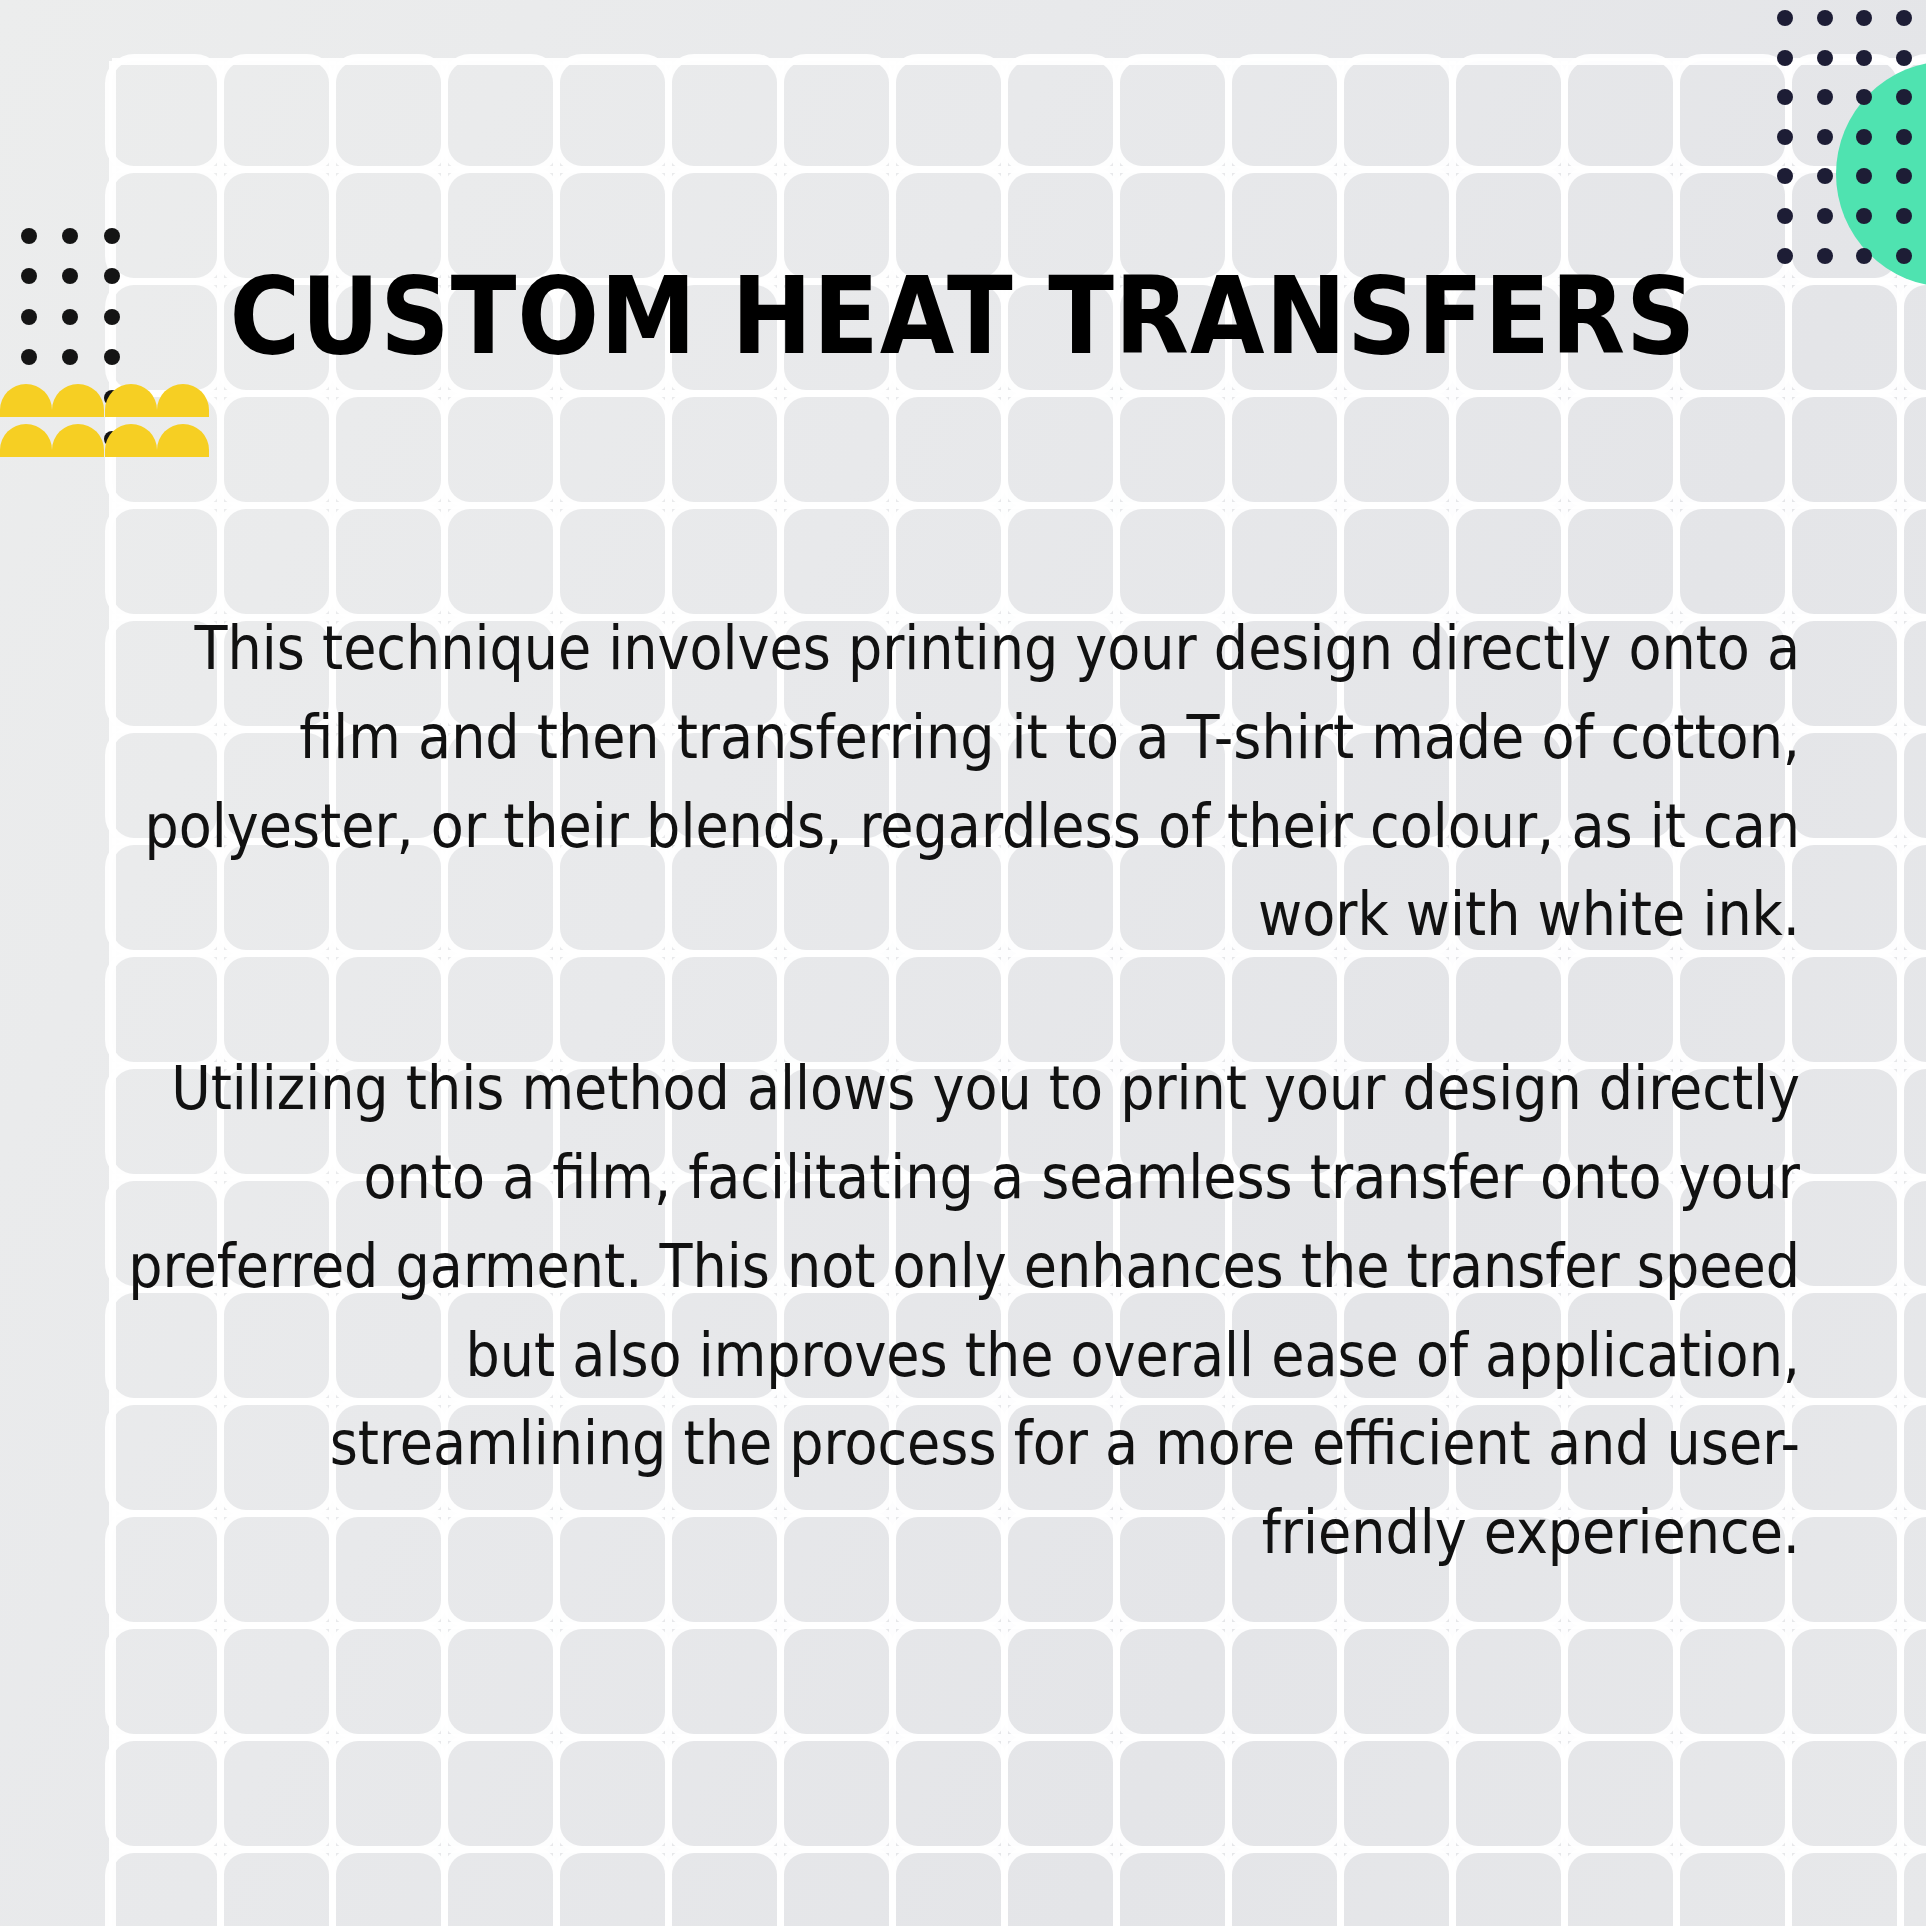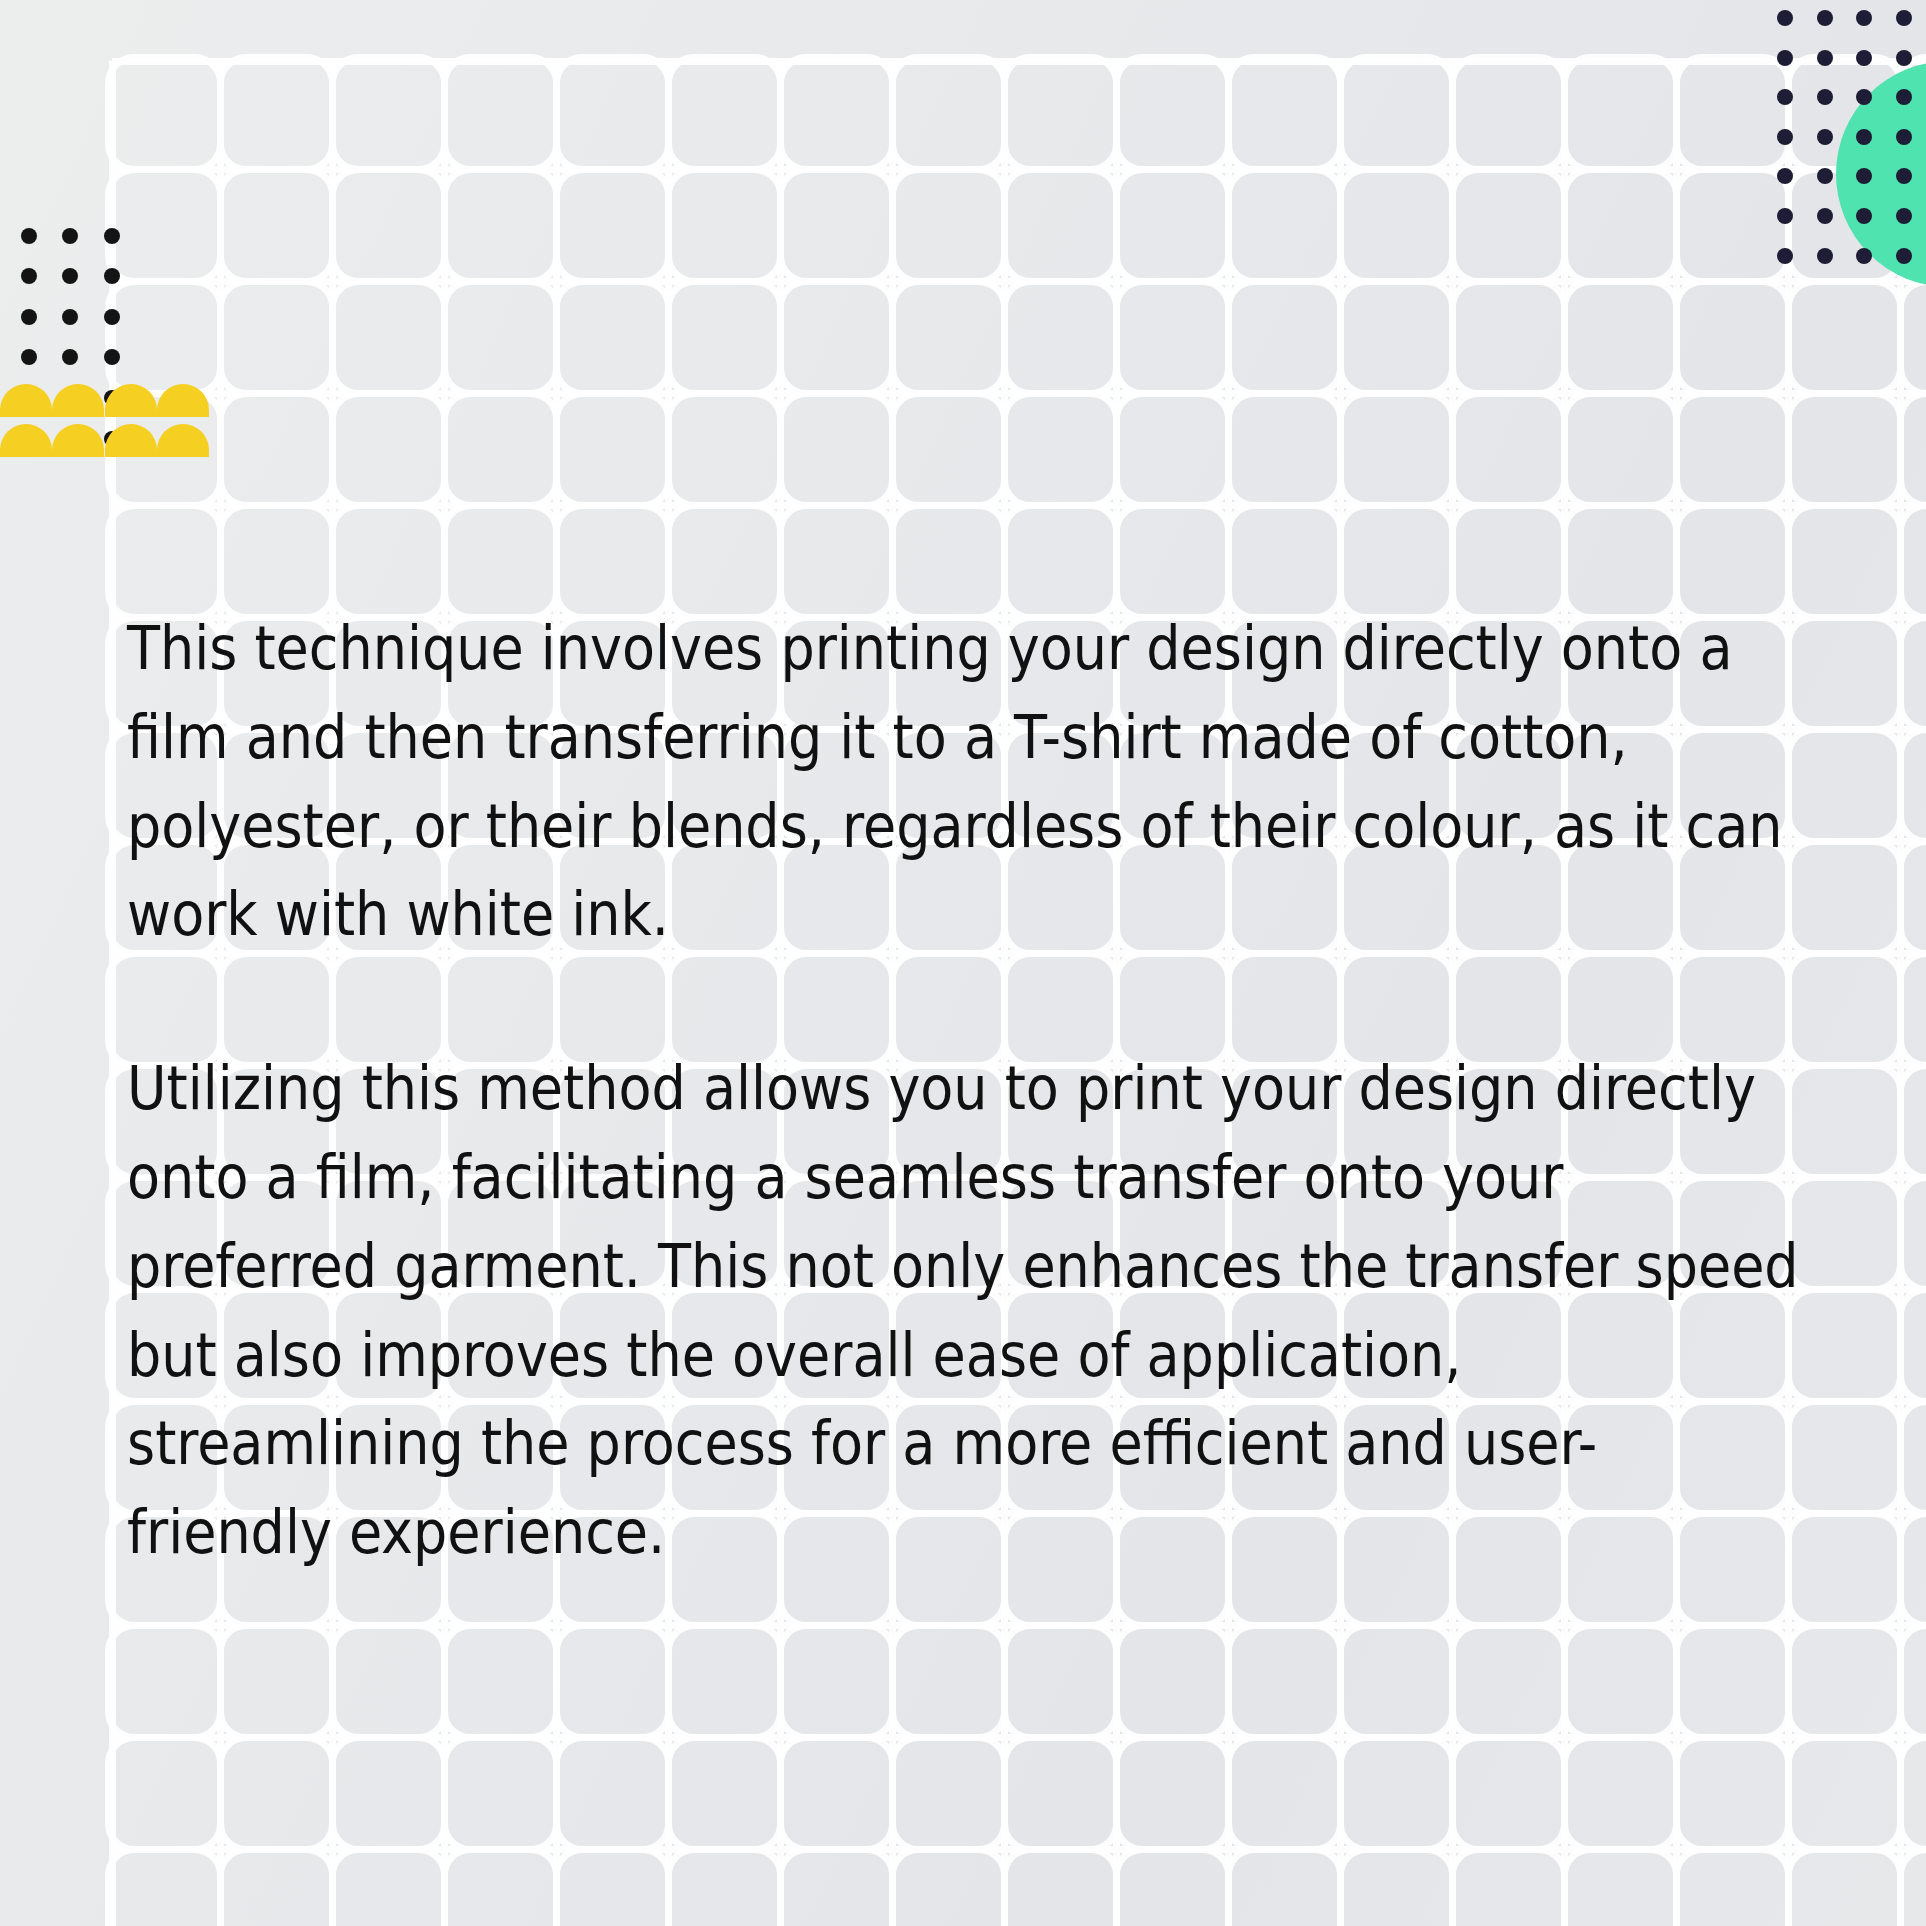--- a/index.html
+++ b/index.html
@@ -1081,6 +1081,7 @@
   <div class="content">
 
     <h1 class="title">
+      <span class="tline">CUSTOM HEAT TRANSFERS</span>
     </h1>
 
     <div class="body-copy">

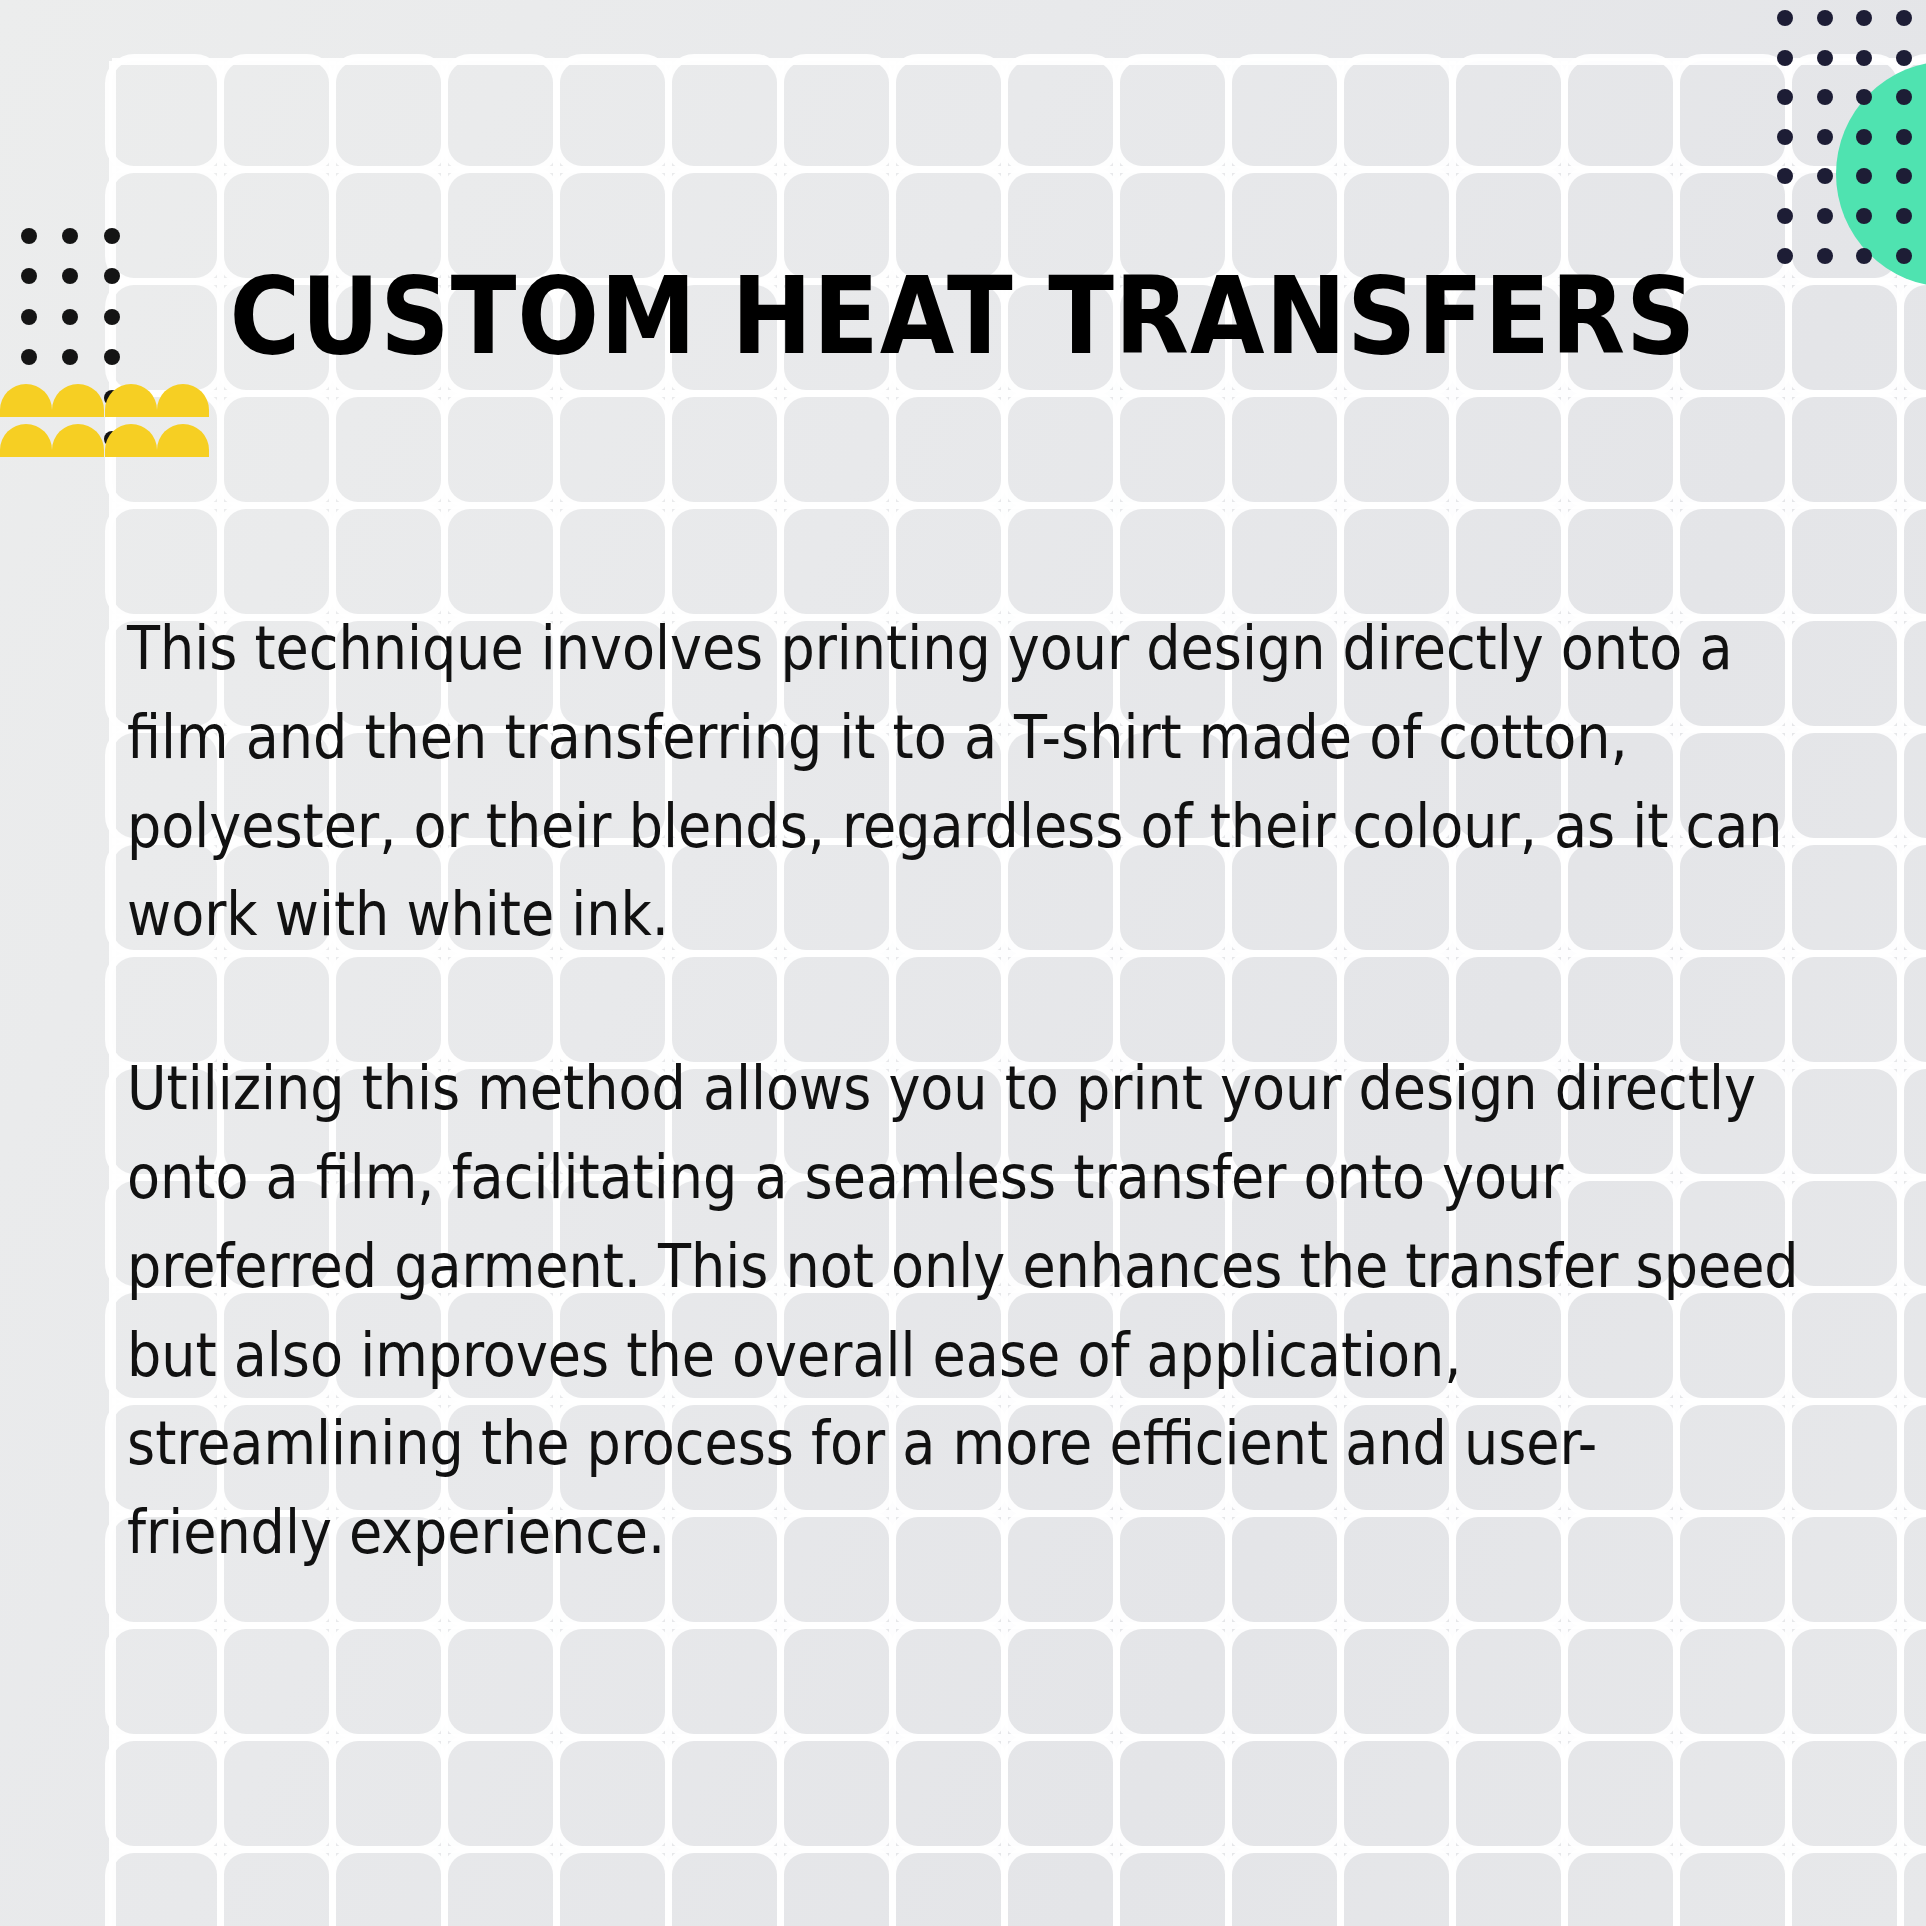--- a/index.html
+++ b/index.html
@@ -124,7 +124,7 @@
     left: 127px;
     top: 604px;
     width: 1673px;
-    text-align: left;
+    text-align: right;
     color: #111111;
     font-family: "Liberation Sans Narrow", "DejaVu Sans Condensed", "Liberation Sans", sans-serif;
     font-weight: 400;

